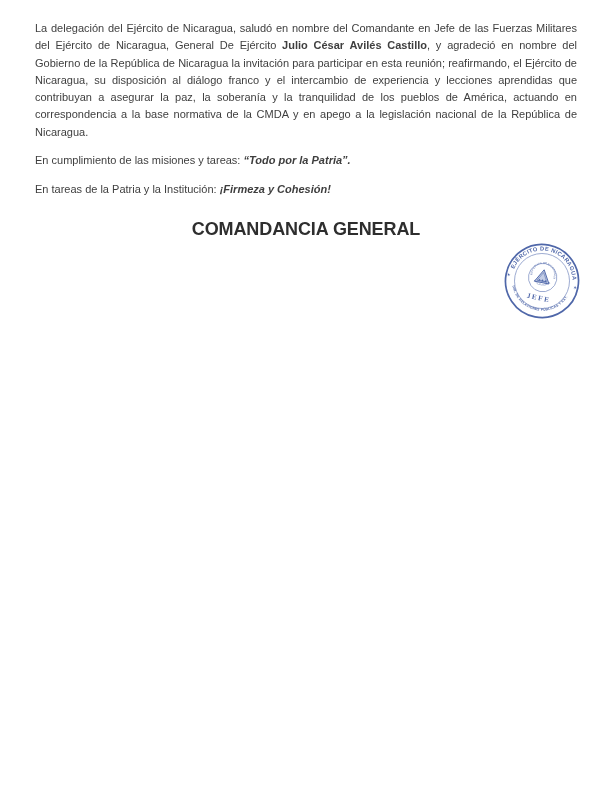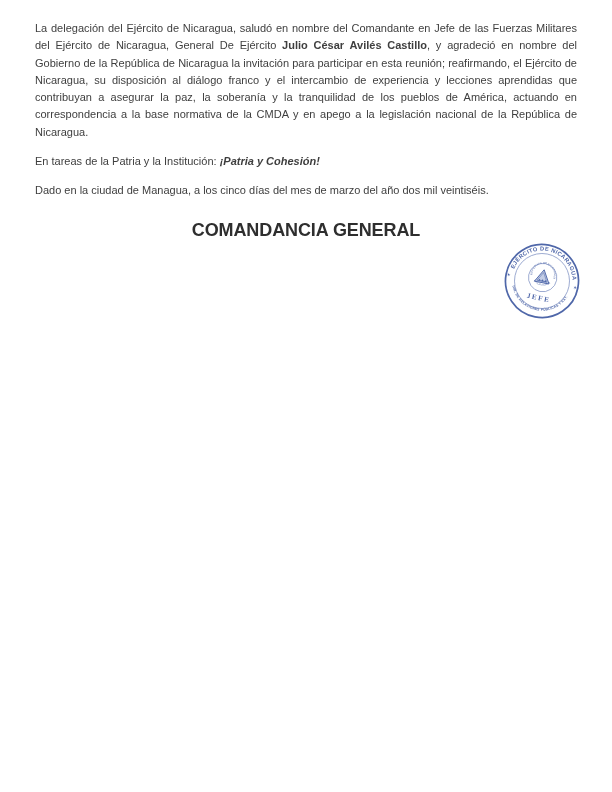--- a/index.html
+++ b/index.html
@@ -48,6 +48,7 @@
 
   <p class="justify"><span>La delegación del Ejército de Nicaragua, saludó en nombre del Comandante en Jefe de las Fuerzas Militares del Ejército de Nicaragua, General De Ejército </span><span class="b">Julio César Avilés Castillo</span><span>, y agradeció en nombre del Gobierno de la República de Nicaragua la invitación para participar en esta reunión; reafirmando, el Ejército de Nicaragua, su disposición al diálogo franco y el intercambio de experiencia y lecciones aprendidas que contribuyan a asegurar la paz, la soberanía y la tranquilidad de los pueblos de América, actuando en correspondencia a la base normativa de la CMDA y en apego a la legislación nacional de la República de Nicaragua.</span></p>
 
+  <p class="mt11"><span>En cumplimiento de las misiones y tareas: </span><span class="bi">“Todo por la Patria”.</span></p>
 
   <p class="mt12"><span>En tareas de la Patria y la Institución: </span><span class="bi">¡Patria y Cohesión!</span></p>
 

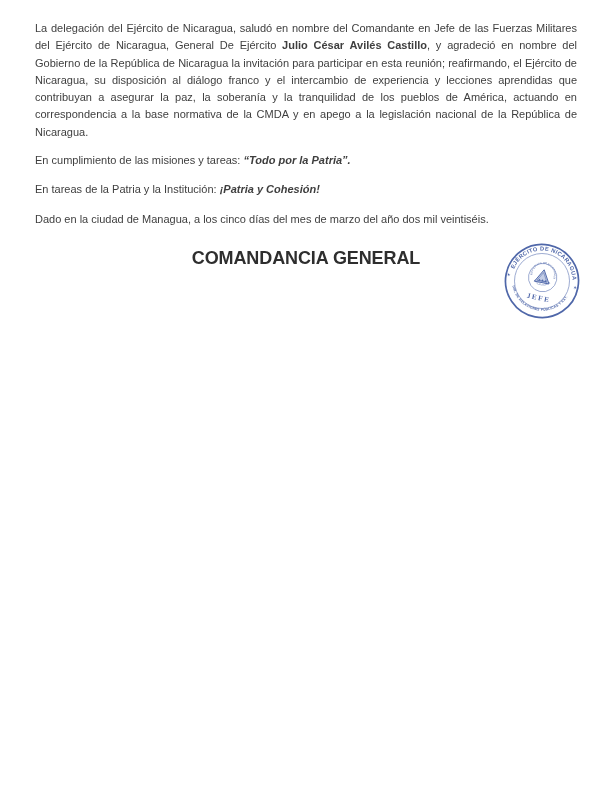--- a/index.html
+++ b/index.html
@@ -50,7 +50,7 @@
 
   <p class="mt11"><span>En cumplimiento de las misiones y tareas: </span><span class="bi">“Todo por la Patria”.</span></p>
 
-  <p class="mt12"><span>En tareas de la Patria y la Institución: </span><span class="bi">¡Patria y Cohesión!</span></p>
+  <p class="mt12"><span>En tareas de la Patria y la Institución: </span><span class="bi">¡Firmeza y Cohesión!</span></p>
 
   <p class="mt12">Dado en la ciudad de Managua, a los cinco días del mes de marzo del año dos mil veintiséis.</p>
 

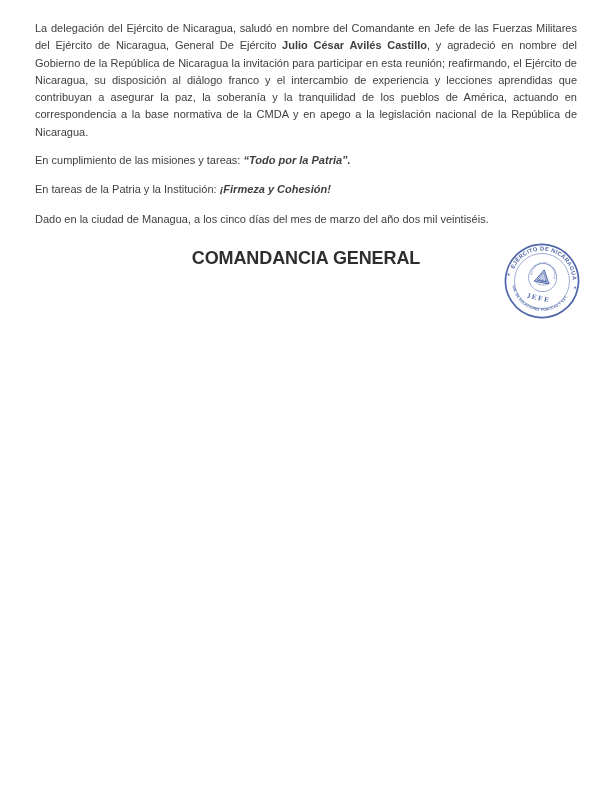--- a/index.html
+++ b/index.html
@@ -52,7 +52,6 @@
 
   <p class="mt12"><span>En tareas de la Patria y la Institución: </span><span class="bi">¡Firmeza y Cohesión!</span></p>
 
-  <p class="mt12">Dado en la ciudad de Managua, a los cinco días del mes de marzo del año dos mil veintiséis.</p>
 
   <div class="sig">
     <div>COMANDANCIA GENERAL</div>

